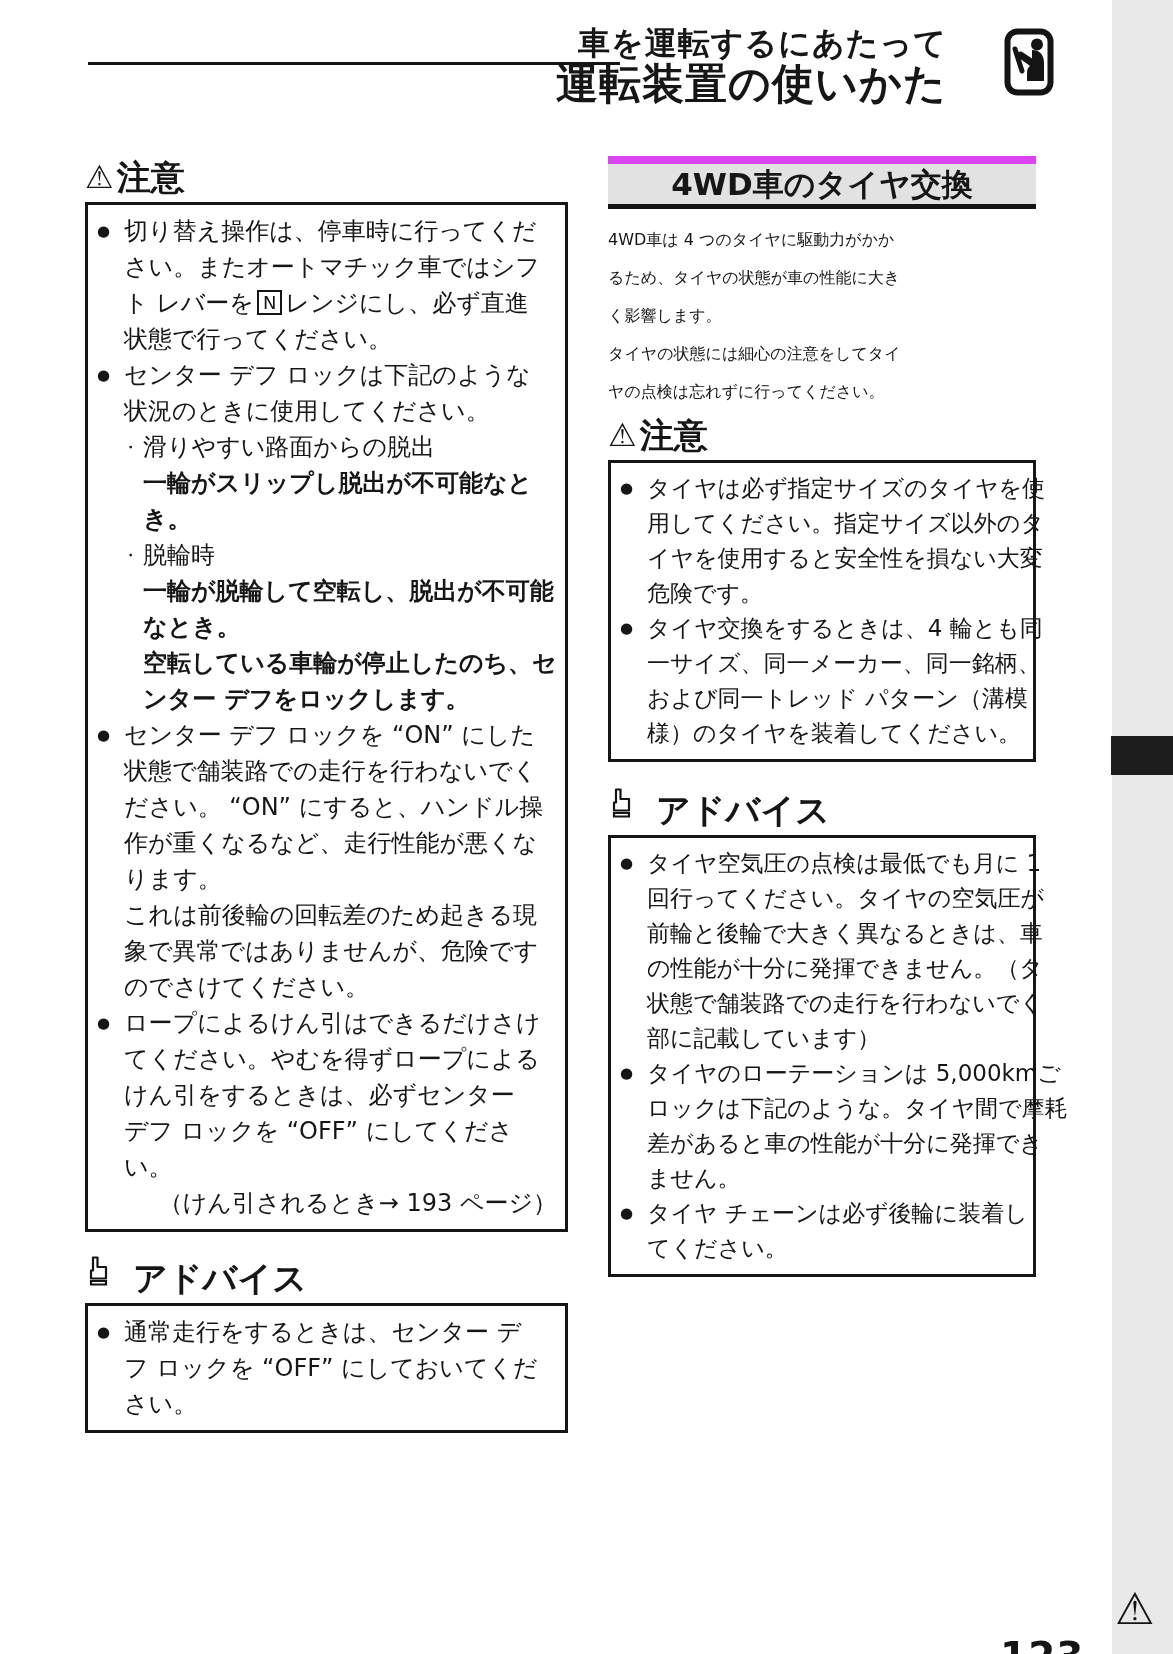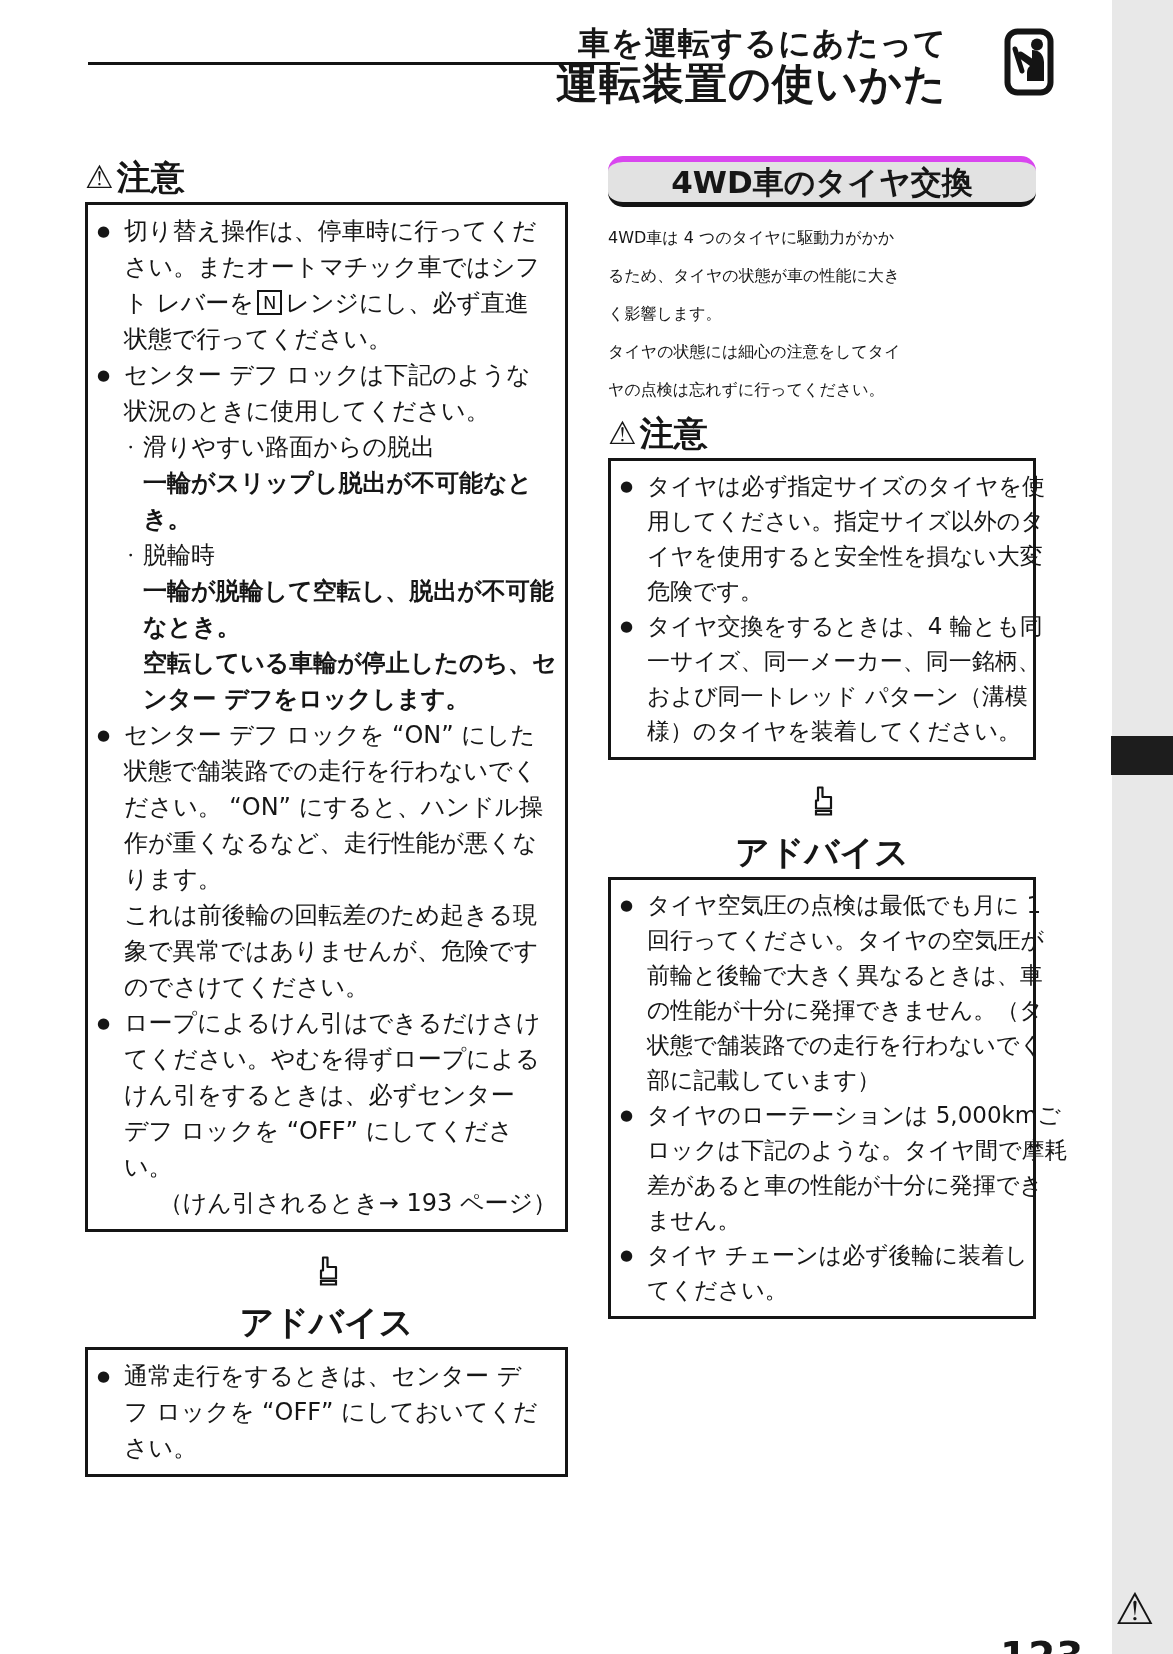--- a/index.html
+++ b/index.html
@@ -41,7 +41,7 @@
   .nbox { display:inline-block; border:2px solid #141414; font-size:18px; line-height:21px; padding:0 4px; margin:0 3px; vertical-align:2px; }
 
   
-  .section-bar { border-top:6px solid #d946ef; border-bottom:5px solid #141414; background:#e2e2e2; text-align:center; font-weight:bold; font-size:31px; line-height:40px; white-space:nowrap;border-radius:15px; }
+  .section-bar { border-top:8px solid #d946ef; border-bottom:5px solid #141414; background:#e2e2e2; text-align:center; font-weight:bold; font-size:31px; line-height:40px; white-space:nowrap; }
   .intro { margin-top:12px; }
   .intro .ln { font-size:16px; line-height:38px; }
   .col-right .sec-head { margin-top:2px; }

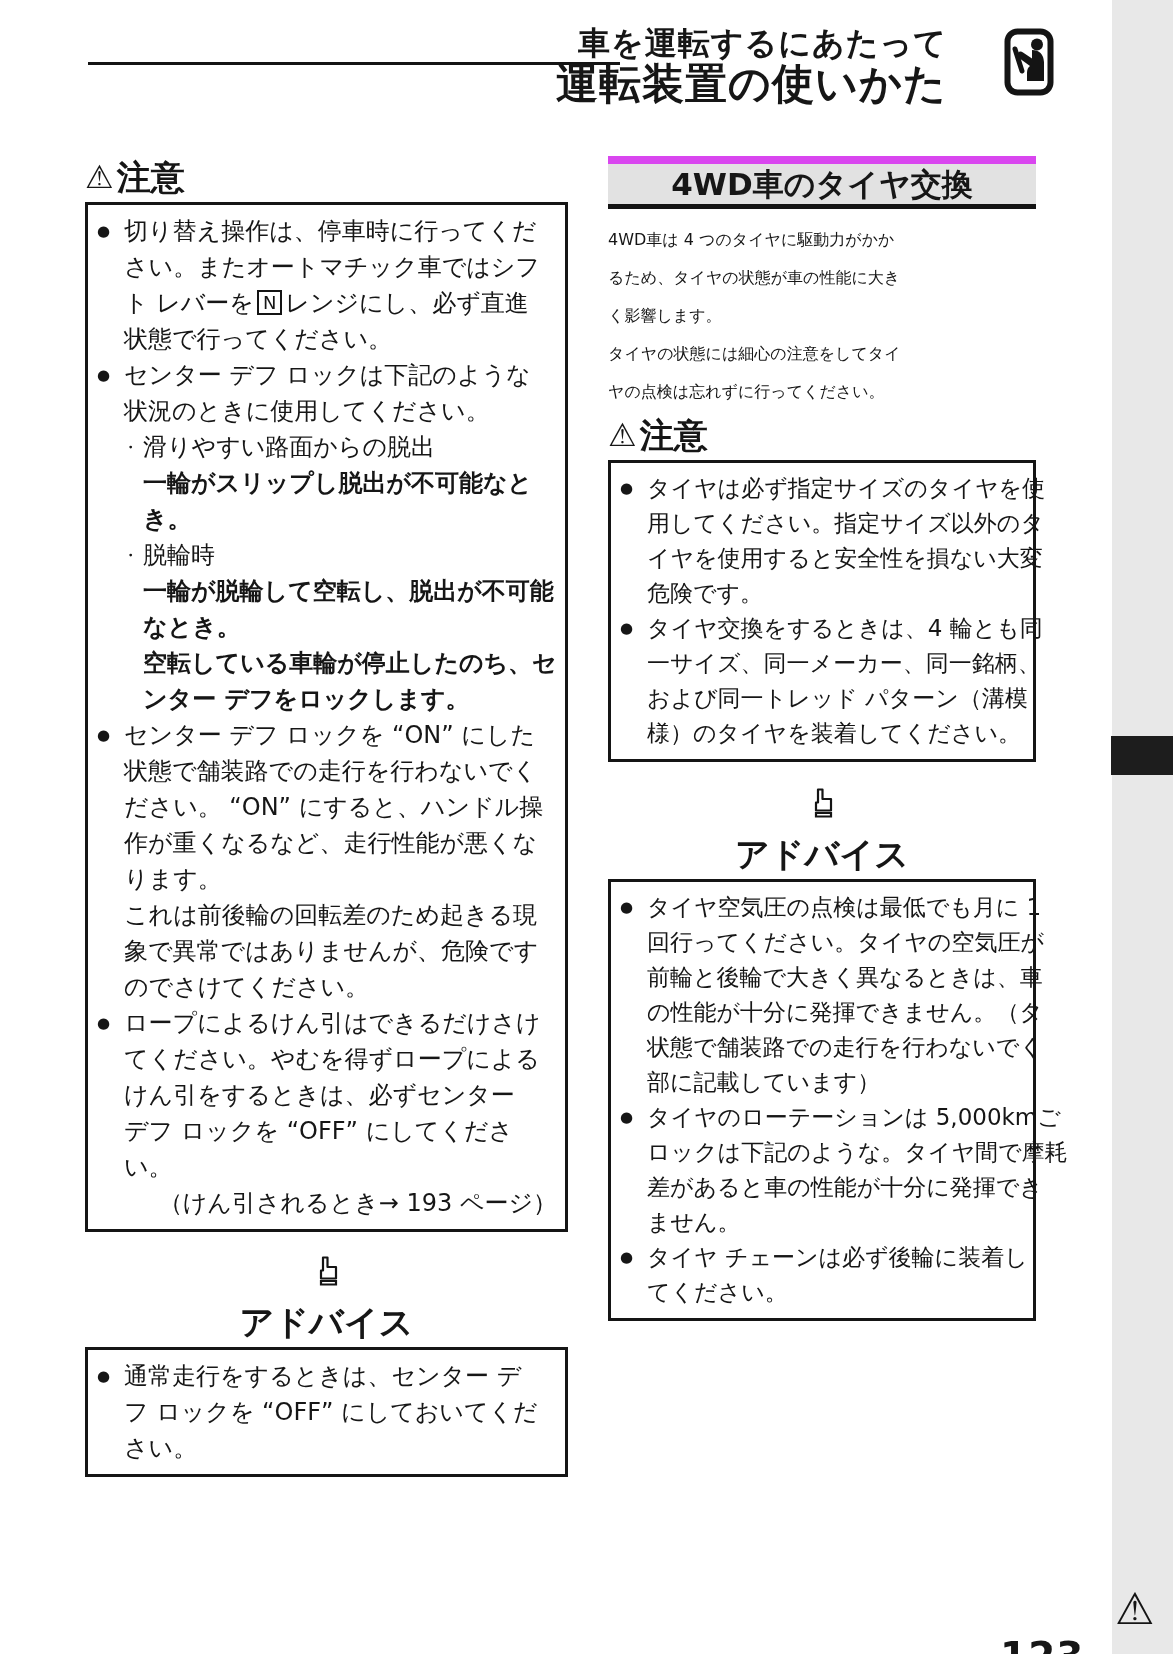--- a/index.html
+++ b/index.html
@@ -24,7 +24,7 @@
   .sec-head { display:flex; align-items:center; gap:3px; font-weight:bold; font-size:34px; line-height:44px; white-space:nowrap; }
   .warn { font-weight:normal; font-size:32px; line-height:44px; }
 
-  .advice-head { display:flex; align-items:center; gap:10px; font-weight:bold; font-size:34px; line-height:44px; white-space:nowrap;flex-direction:column; }
+  .advice-head { display:flex; align-items:flex-start; gap:24px; font-weight:bold; font-size:34px; line-height:44px; white-space:nowrap; }
   .advice-head svg { margin-bottom:4px; }
 
   .tbox { border:3px solid #151515; background:#fff; padding:8px 4px 8px 9px; margin-top:3px; }

